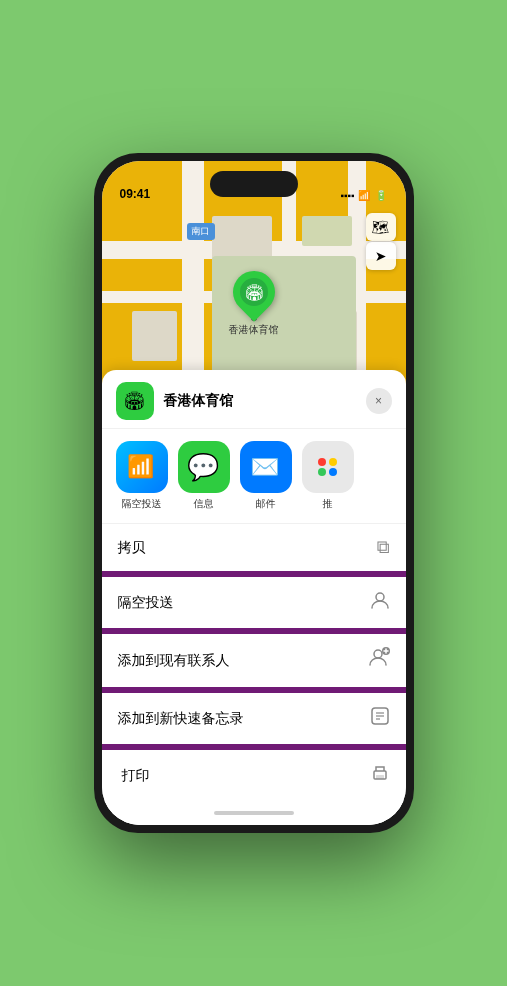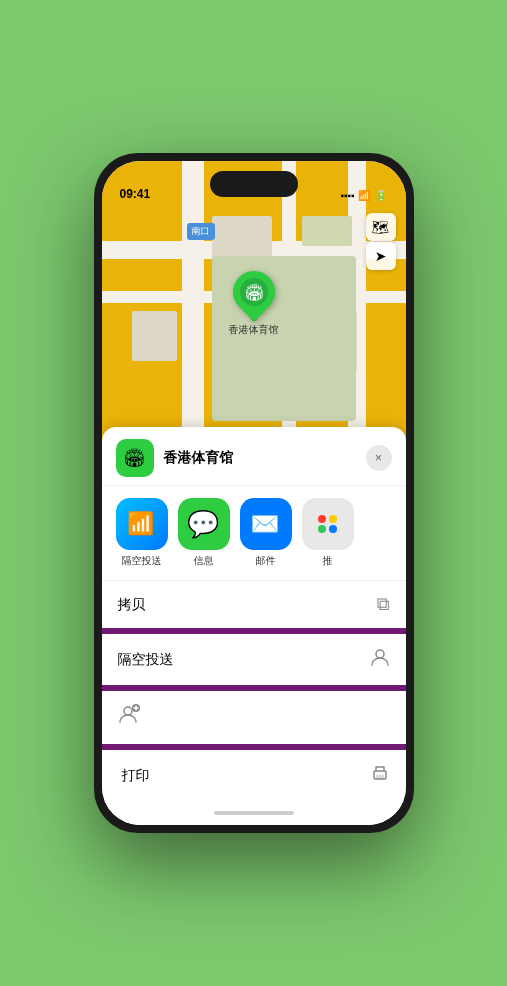--- a/index.html
+++ b/index.html
@@ -452,6 +452,7 @@
       </div>
 
       <div class="action-row">
+        <span class="action-label">添加到现有联系人</span>
         <span class="action-icon">
           <svg width="22" height="22" viewBox="0 0 22 22" fill="none">
             <circle cx="10" cy="7" r="4" stroke="#888" stroke-width="1.5"></circle>

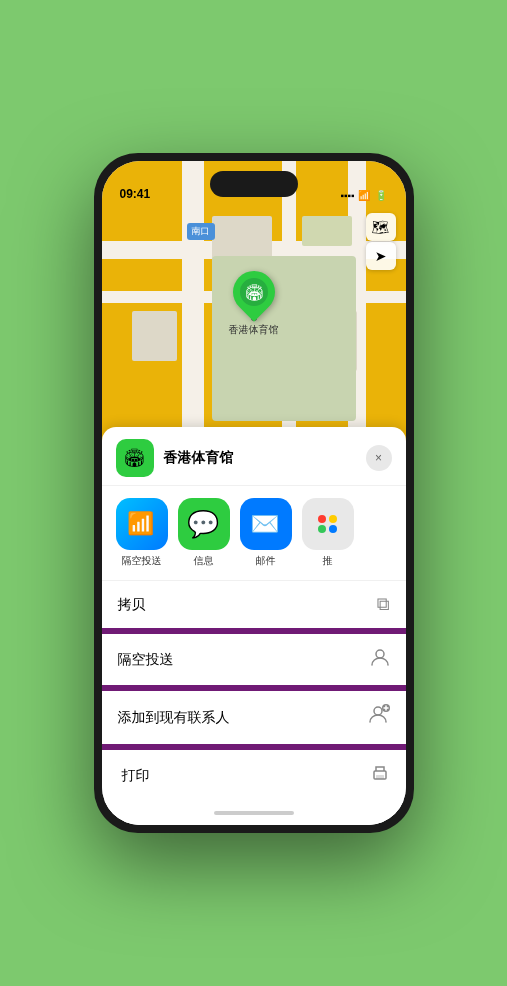--- a/index.html
+++ b/index.html
@@ -464,6 +464,17 @@
         </span>
       </div>
 
+      <div class="action-row">
+        <span class="action-label">添加到新快速备忘录</span>
+        <span class="action-icon">
+          <svg width="20" height="20" viewBox="0 0 20 20" fill="none">
+            <rect x="2" y="2" width="16" height="16" rx="3" stroke="#888" stroke-width="1.5"></rect>
+            <line x1="6" y1="7" x2="14" y2="7" stroke="#888" stroke-width="1.2"></line>
+            <line x1="6" y1="10" x2="14" y2="10" stroke="#888" stroke-width="1.2"></line>
+            <line x1="6" y1="13" x2="10" y2="13" stroke="#888" stroke-width="1.2"></line>
+          </svg>
+        </span>
+      </div>
 
       <div class="action-row" style="border-bottom:none;padding-left:20px;">
         <span class="action-label">打印</span>

